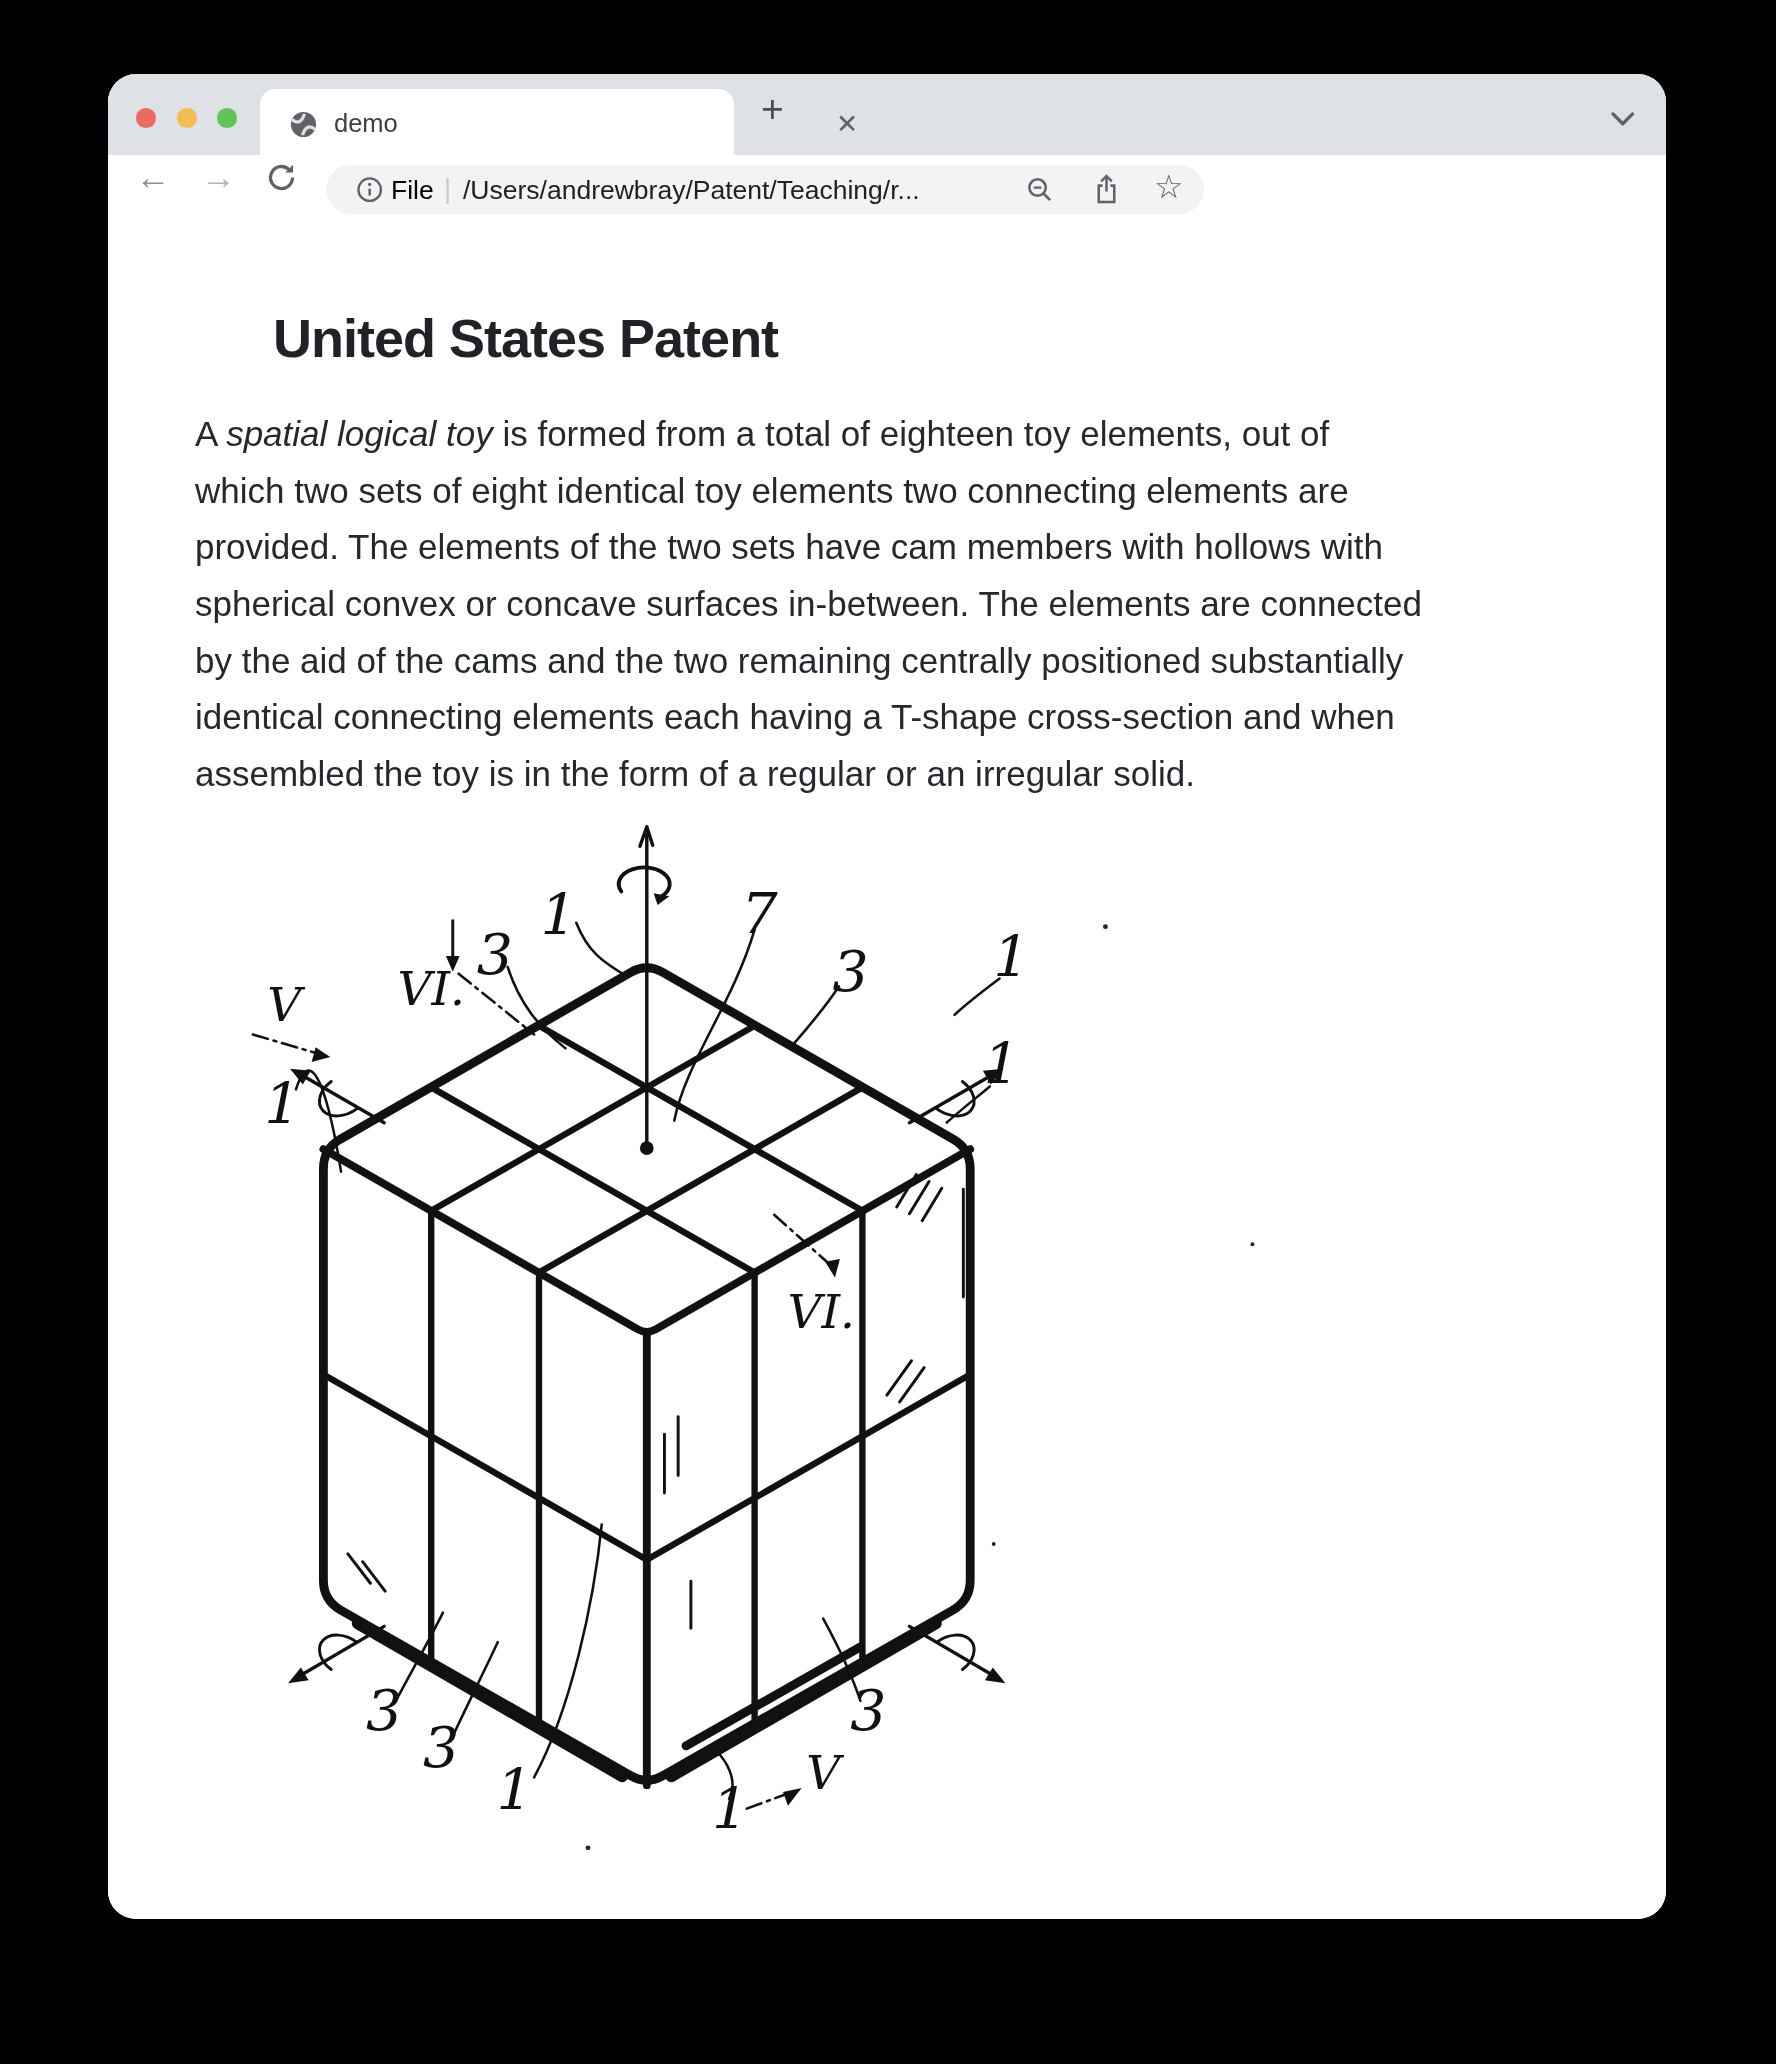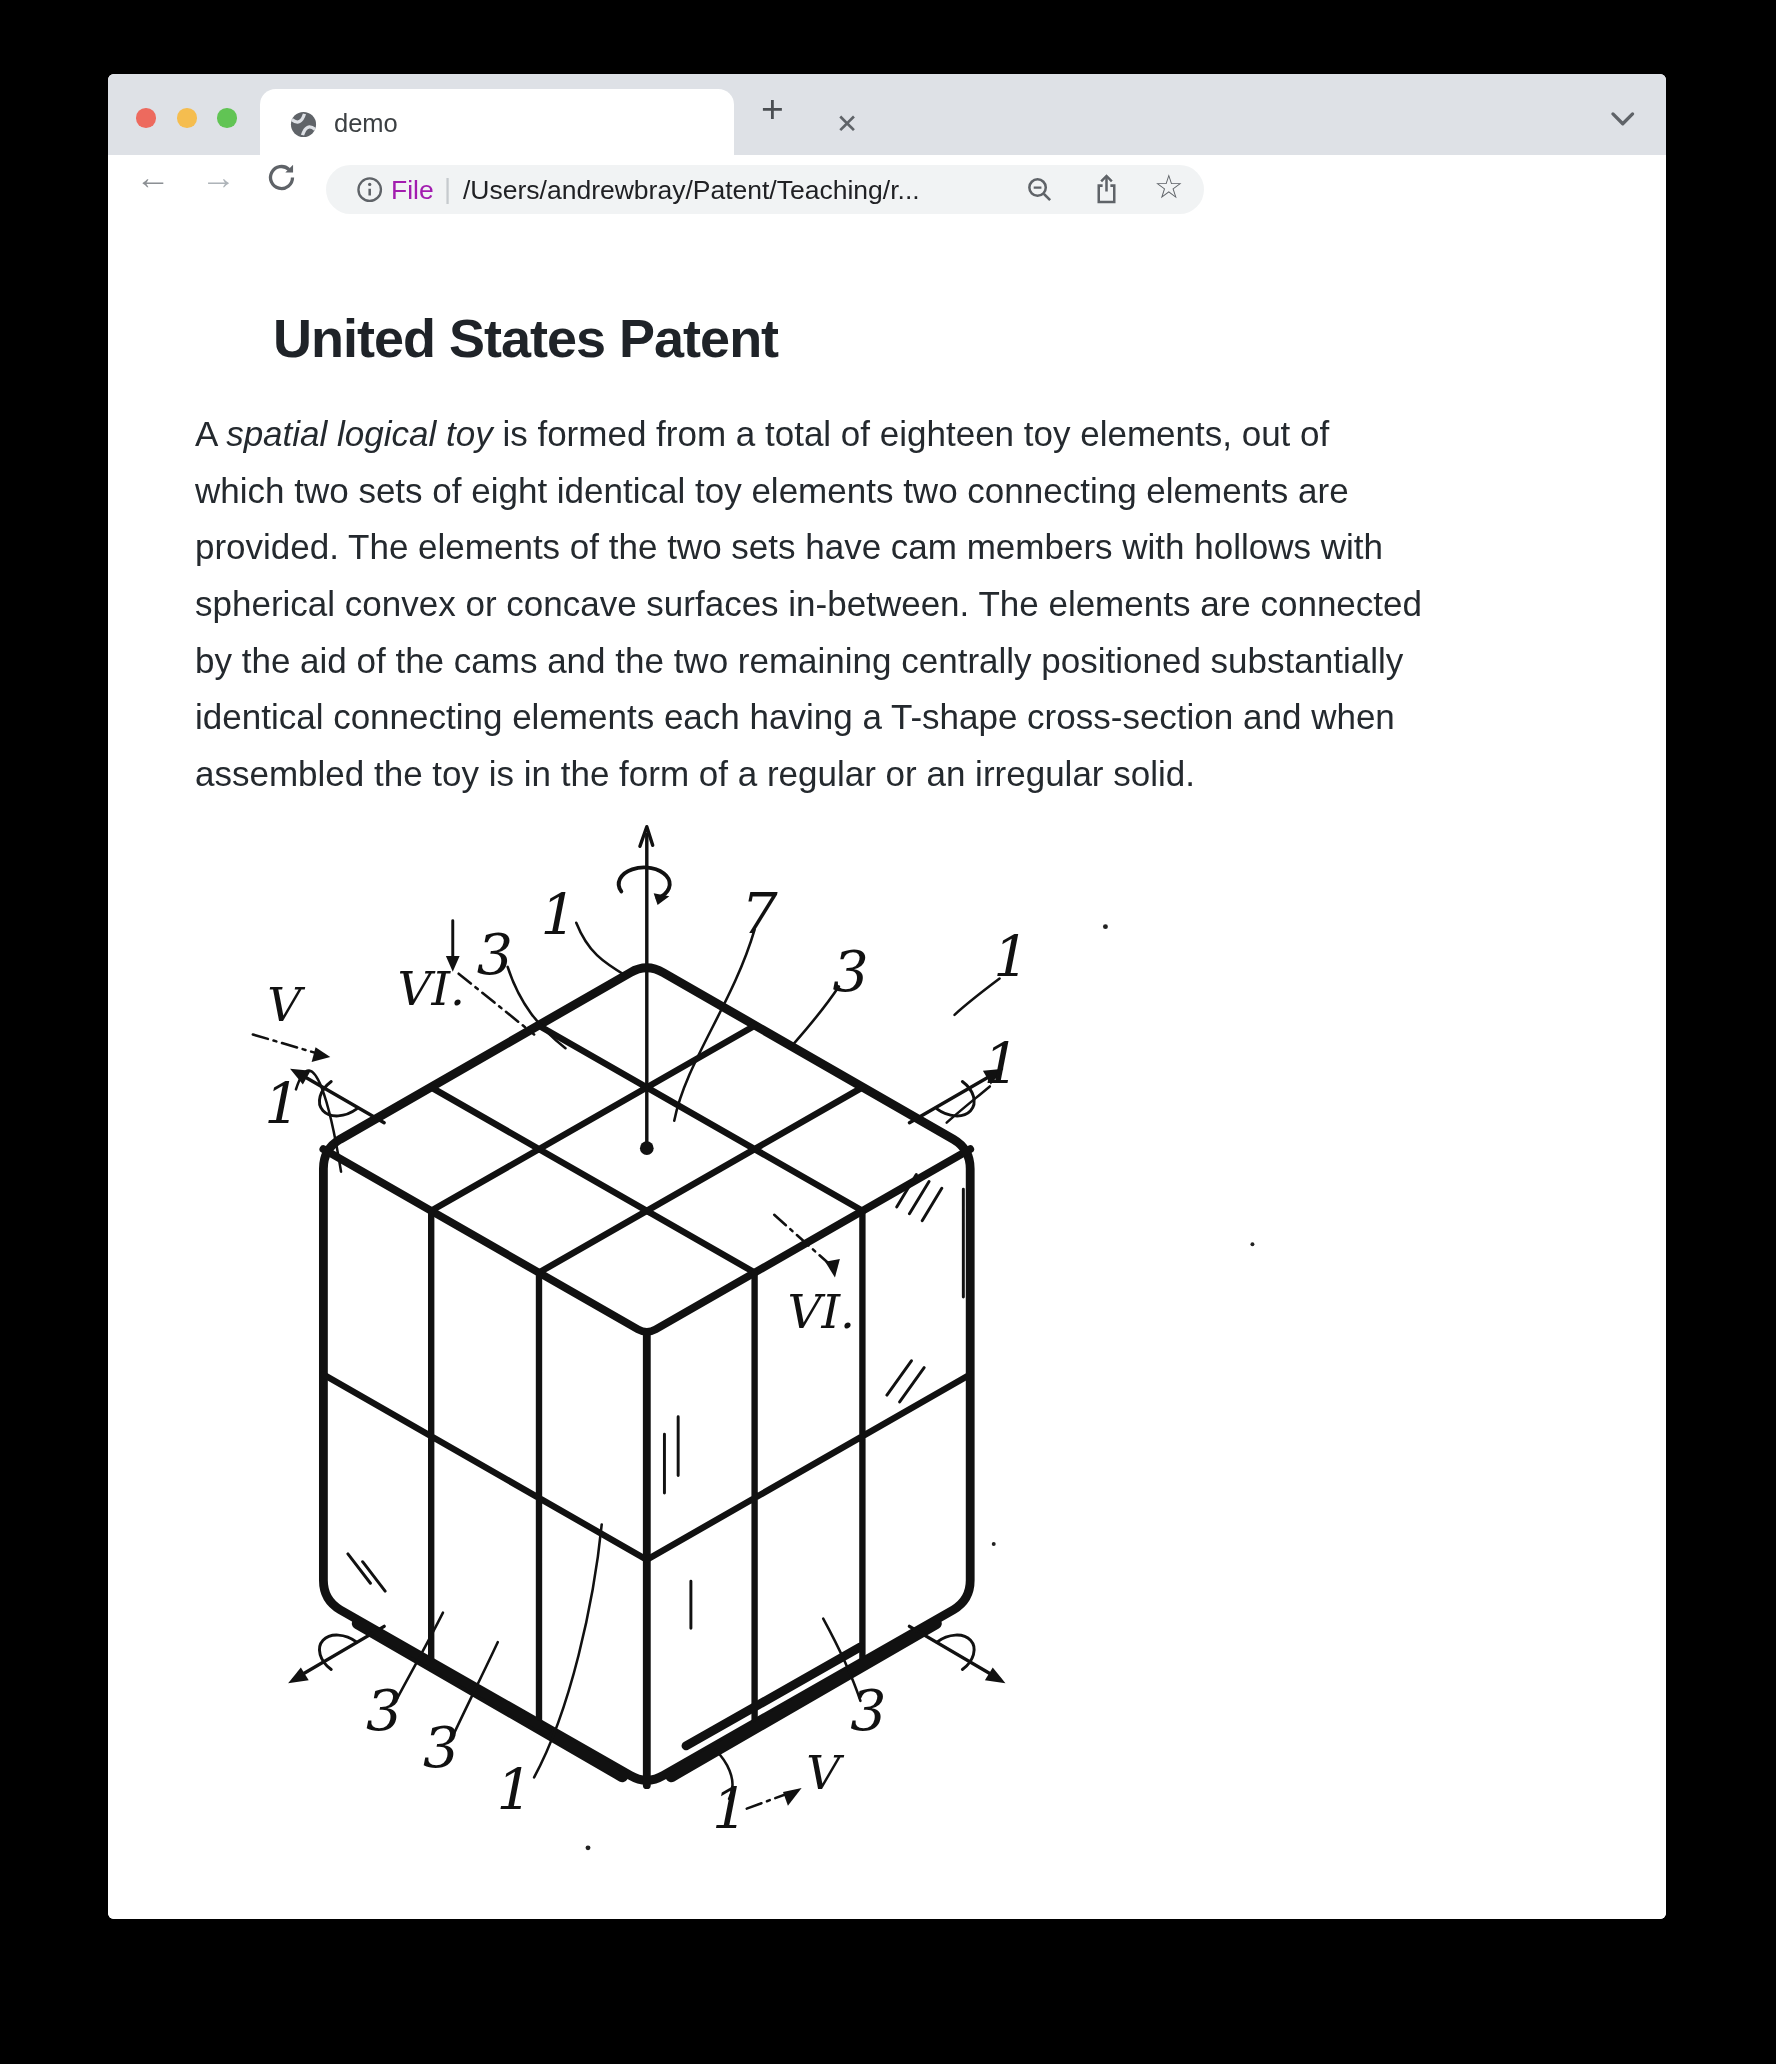--- a/index.html
+++ b/index.html
@@ -3,7 +3,7 @@
 <meta charset="utf-8">
 <style>
   html,body{margin:0;padding:0;background:#000;width:1776px;height:2064px;font-family:"Liberation Sans",sans-serif;}
-  .window{position:absolute;left:108px;top:74px;width:1558px;height:1845px;background:#fff;border-radius:6px;overflow:hidden;box-shadow:0 29px 78px rgba(0,0,0,.6);}
+  .window{position:absolute;left:108px;top:74px;width:1558px;height:1845px;background:#fff;border-radius:28px;overflow:hidden;box-shadow:0 29px 78px rgba(0,0,0,.6);}
   .tabstrip{position:absolute;left:0;top:0;width:100%;height:81px;background:#DEE1E6;}
   .light{position:absolute;top:34px;width:19.6px;height:19.6px;border-radius:50%;}
   .light.red{left:28px;background:#ED6A5E;}

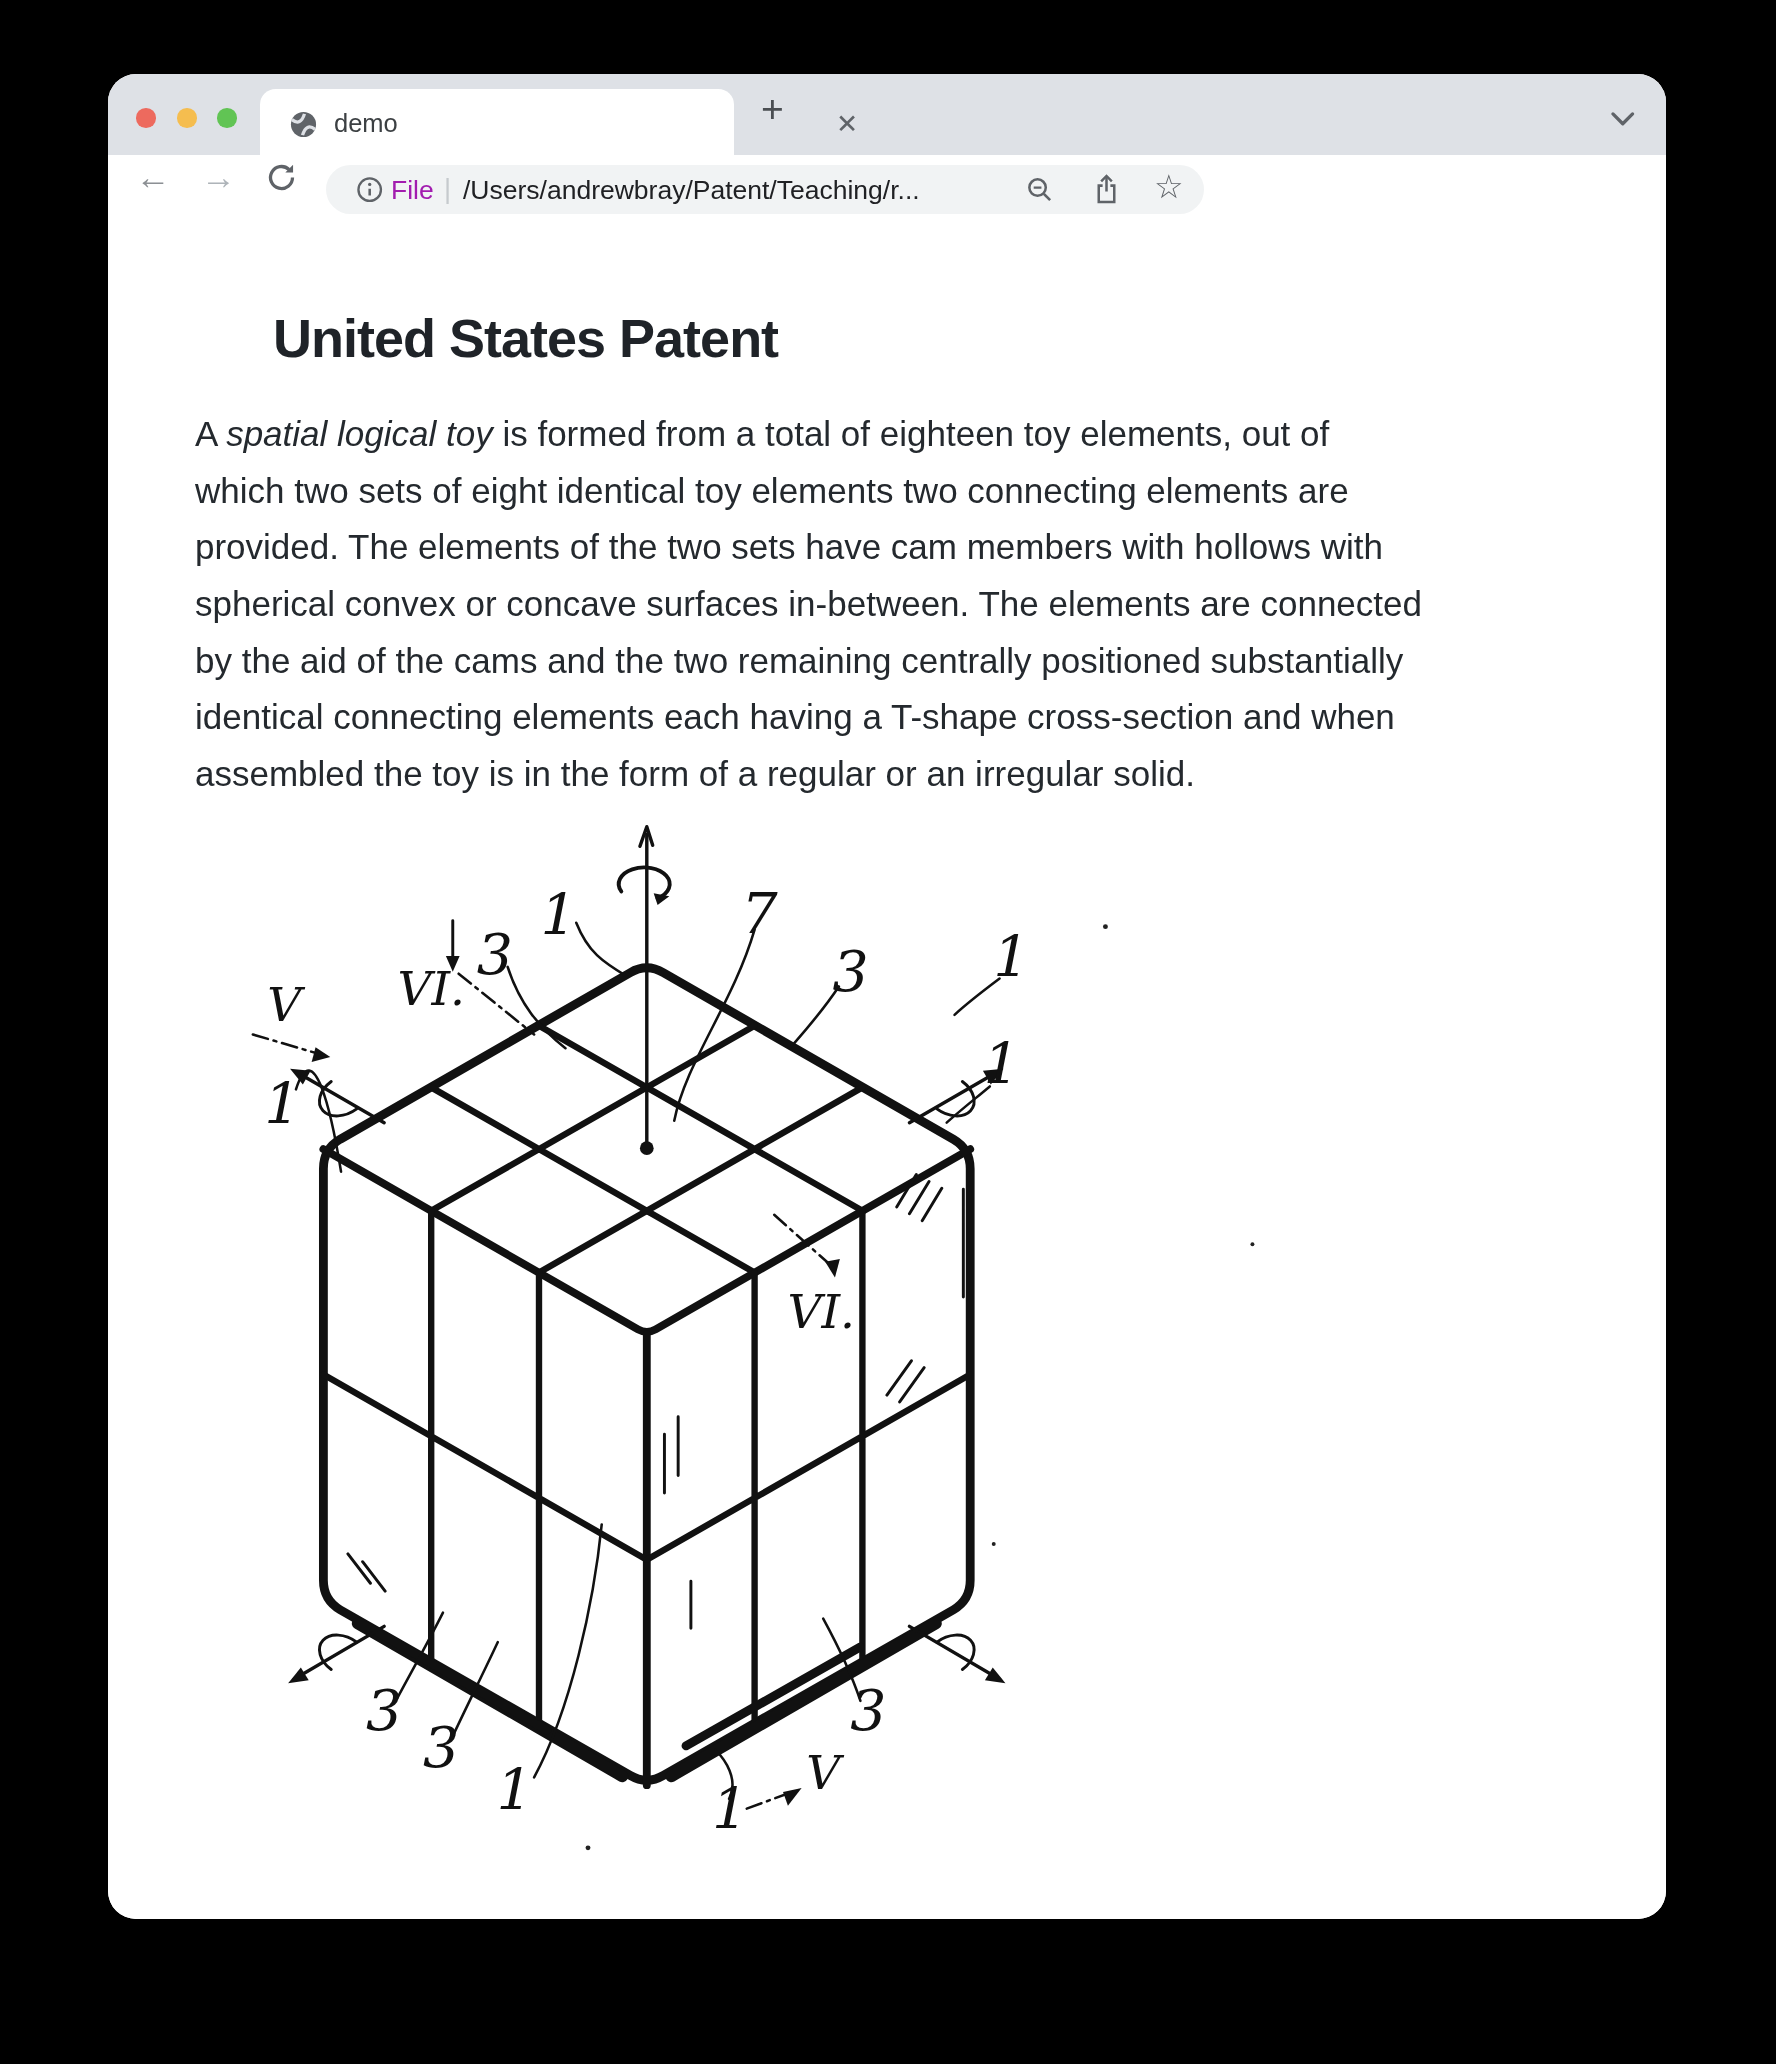--- a/index.html
+++ b/index.html
@@ -22,7 +22,7 @@
   .reload{position:absolute;left:157px;top:5.9px;}
   .pill{position:absolute;left:218px;top:9.8px;width:878px;height:49px;background:#F1F3F4;border-radius:24.5px;}
   .pill .info{position:absolute;left:30px;top:10.8px;}
-  .pill .scheme{position:absolute;left:65px;top:9.8px;font-size:26.5px;color:#a21caf;}
+  .pill .scheme{position:absolute;left:65px;top:9.8px;font-size:26.5px;color:#000000;}
   .pill .sep{position:absolute;left:118px;top:7.8px;font-size:27.4px;color:#C6CACE;}
   .pill .path{position:absolute;left:137px;top:9.8px;font-size:26.5px;color:#202124;white-space:nowrap;}
   .pill .zoomout{position:absolute;left:699px;top:9.8px;}

